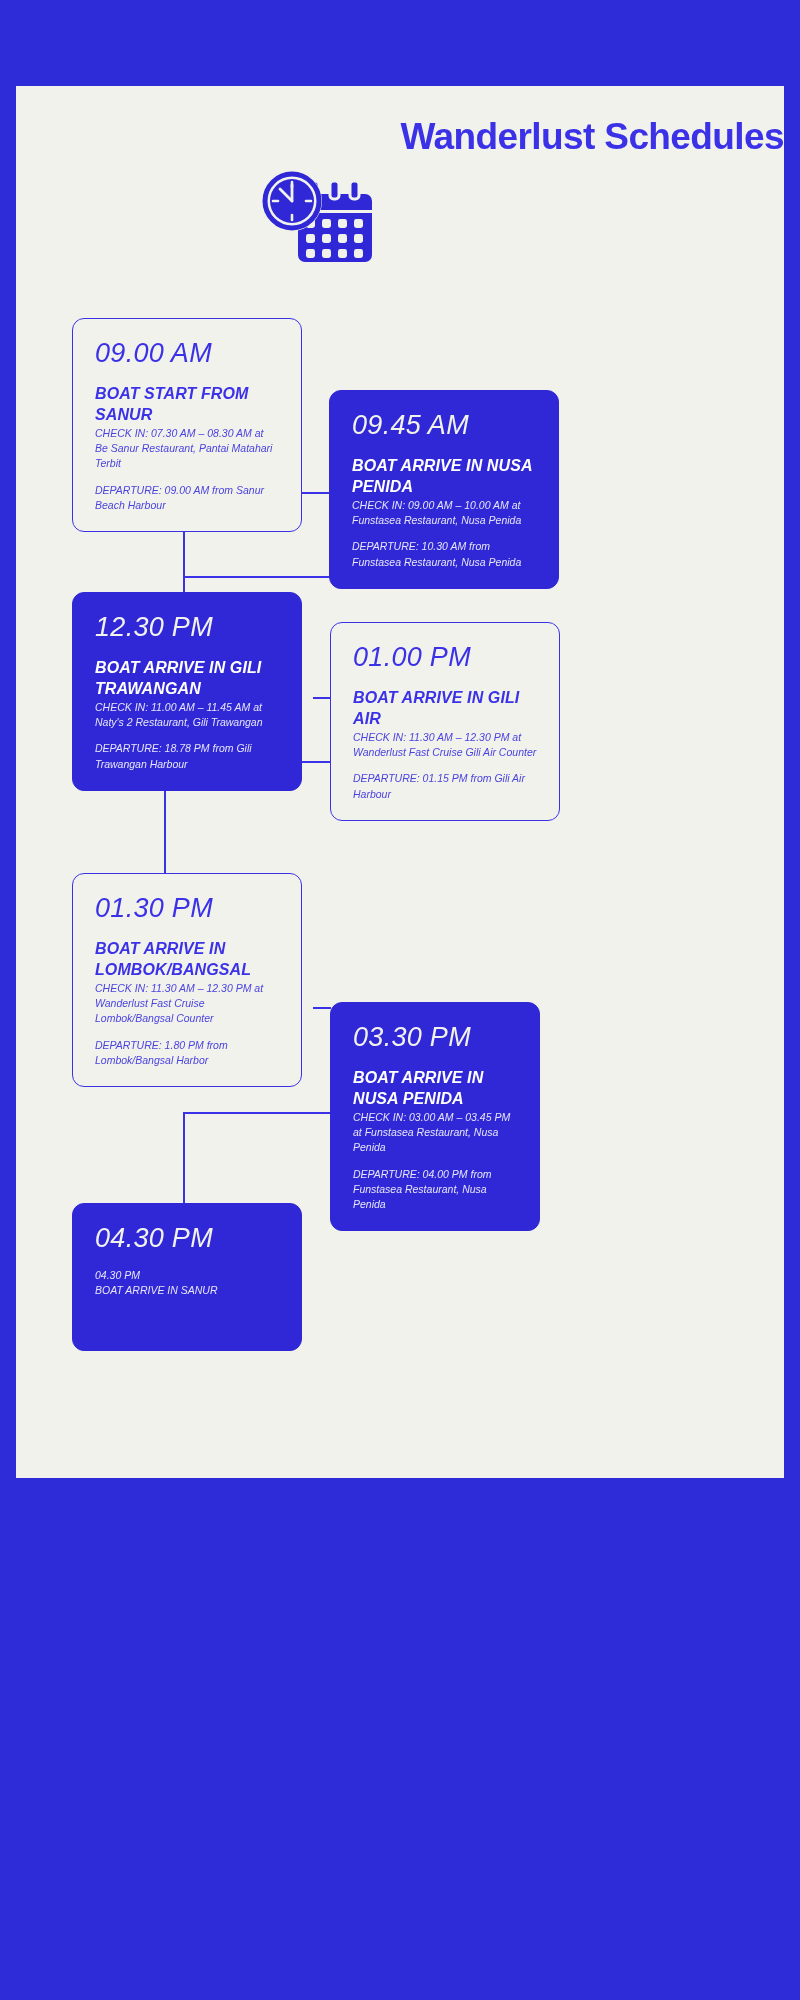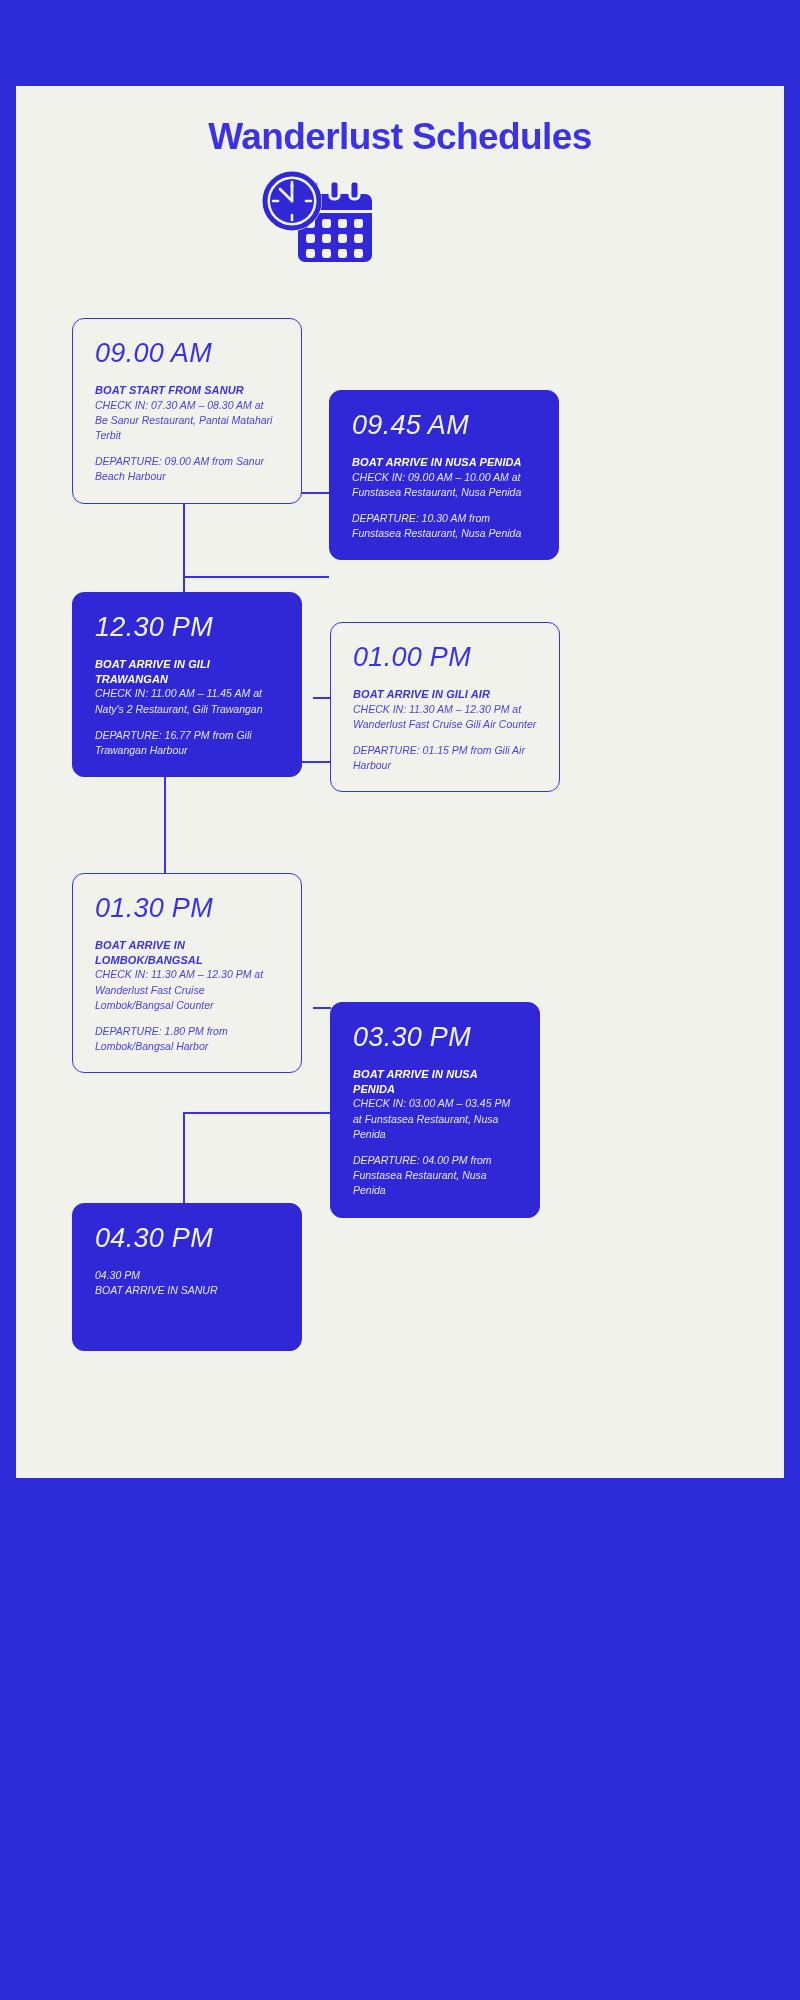--- a/index.html
+++ b/index.html
@@ -34,7 +34,7 @@
     left: 0;
     top: 30px;
     width: 768px;
-    text-align: center;
+    text-align: right;
     color: #3B32E8;
     font-size: 37px;
     font-weight: 700;

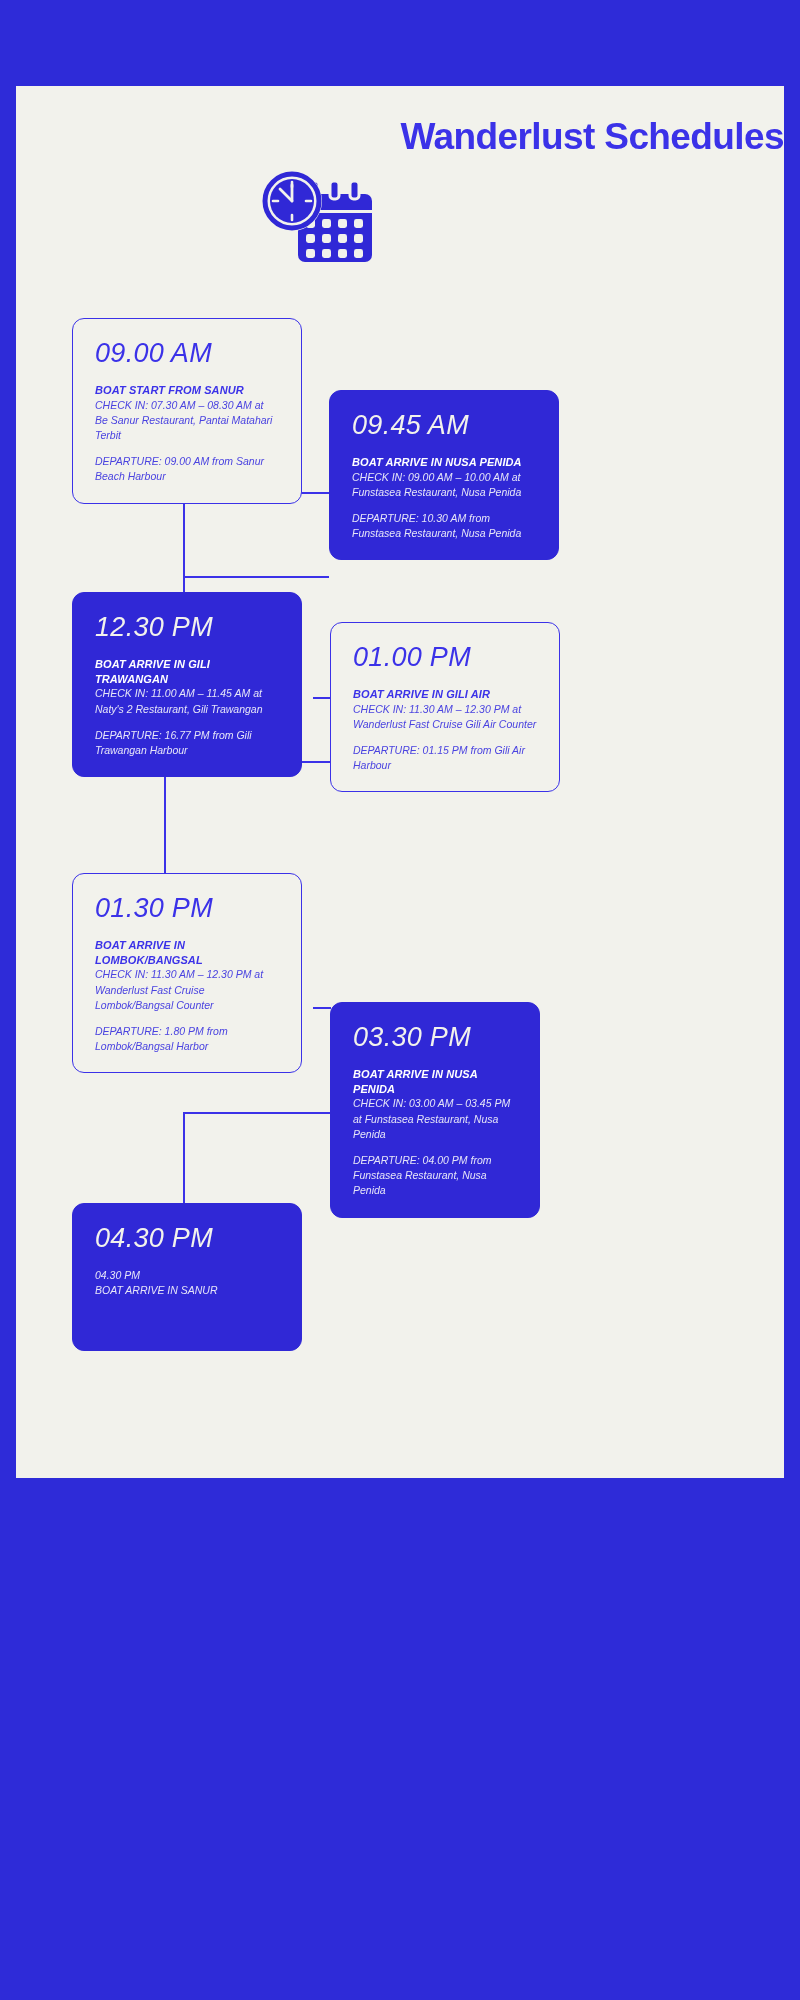--- a/index.html
+++ b/index.html
@@ -84,7 +84,7 @@
   .card.filled  .card-time { color: #F2F2EC; }
 
   .card-head {
-    font-size: 11px;
+    font-size: 16px;
     font-weight: 700;
     letter-spacing: 0.1px;
     line-height: 1.35;

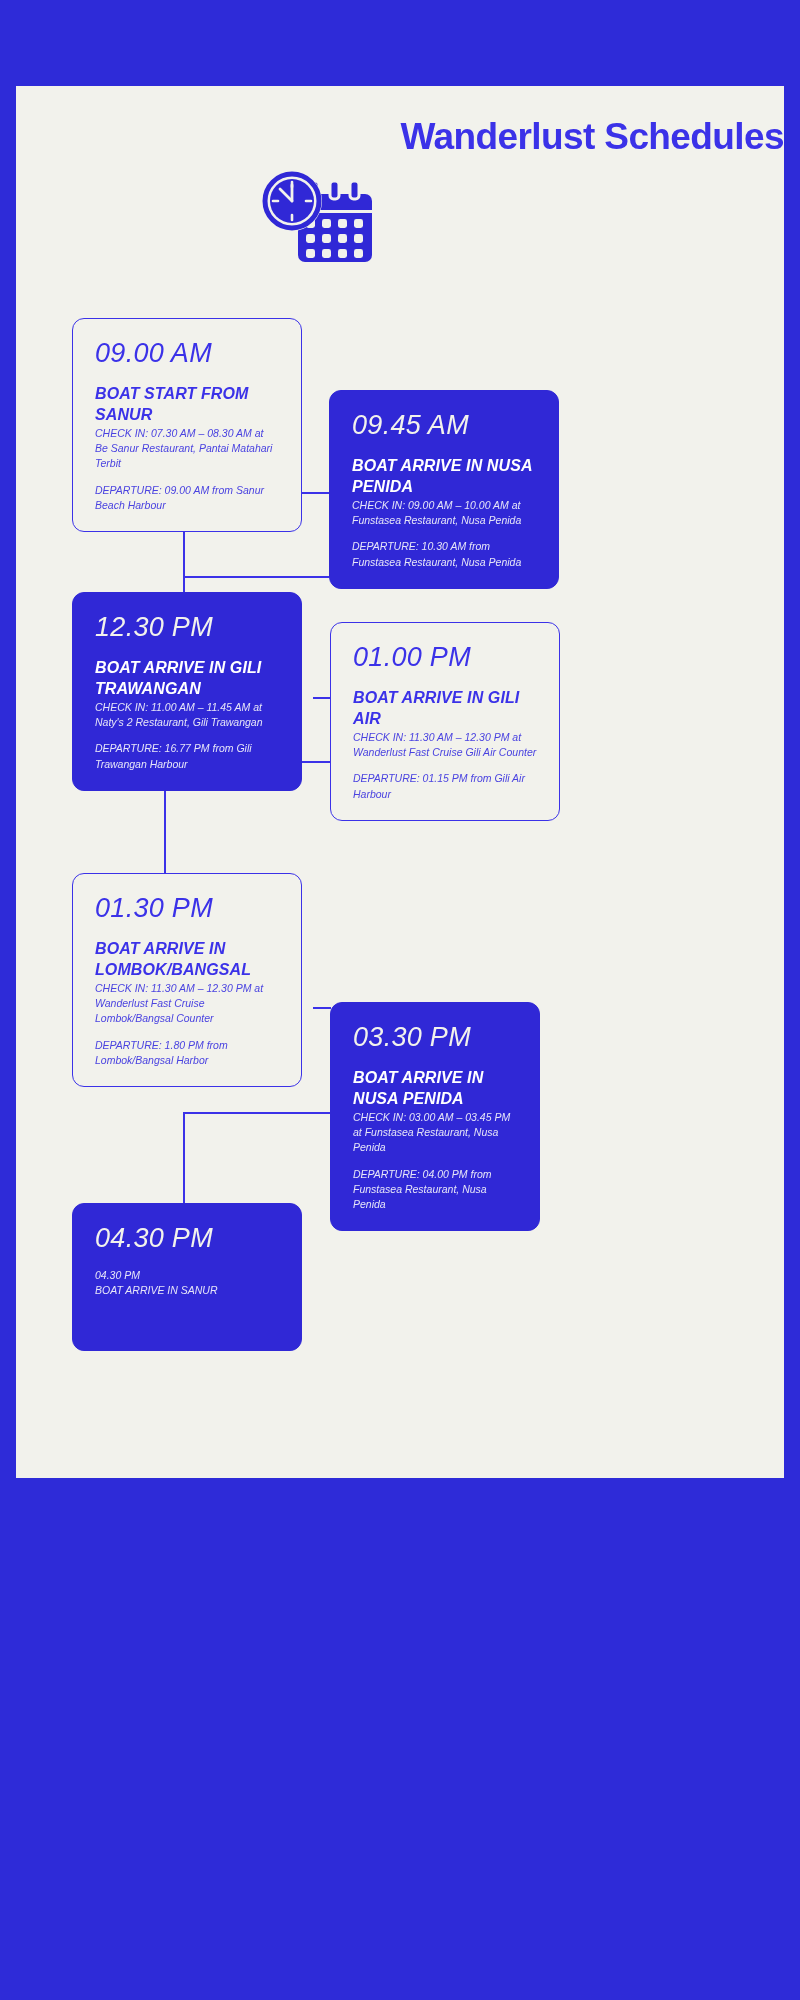--- a/index.html
+++ b/index.html
@@ -191,7 +191,7 @@
       <div class="card-head">BOAT ARRIVE IN GILI TRAWANGAN</div>
       <div class="card-line">CHECK IN: 11.00 AM – 11.45 AM at Naty's 2 Restaurant, Gili Trawangan</div>
       <div class="card-gap"></div>
-      <div class="card-line">DEPARTURE: 16.77 PM from Gili Trawangan Harbour</div>
+      <div class="card-line">DEPARTURE: 18.78 PM from Gili Trawangan Harbour</div>
     </div>
 
     <div class="card outline" style="left:314px; top:536px; width:230px;">

